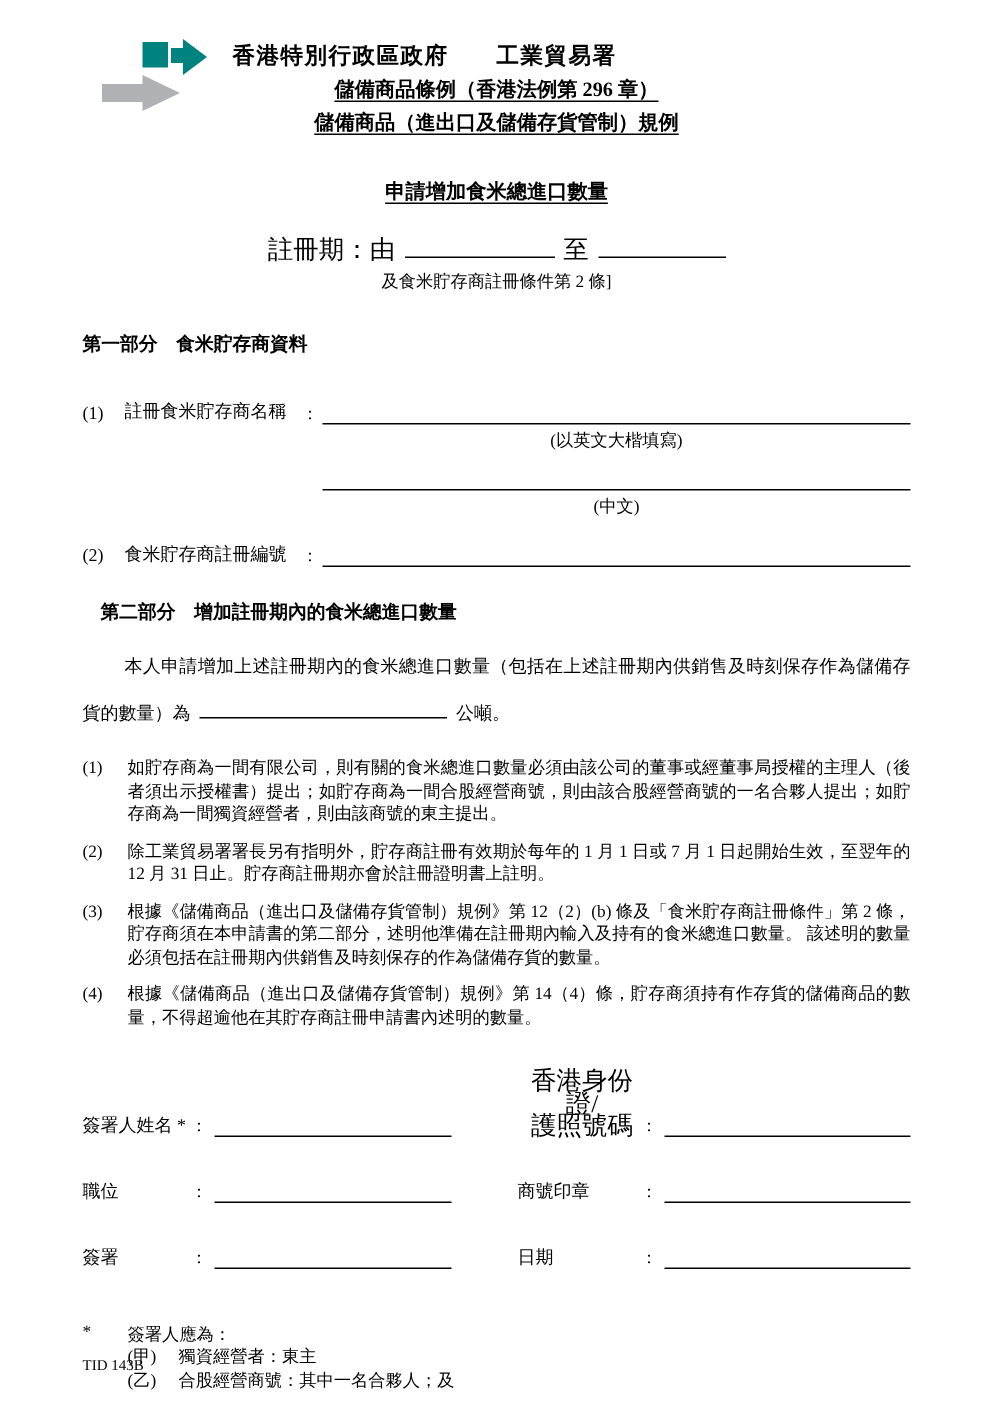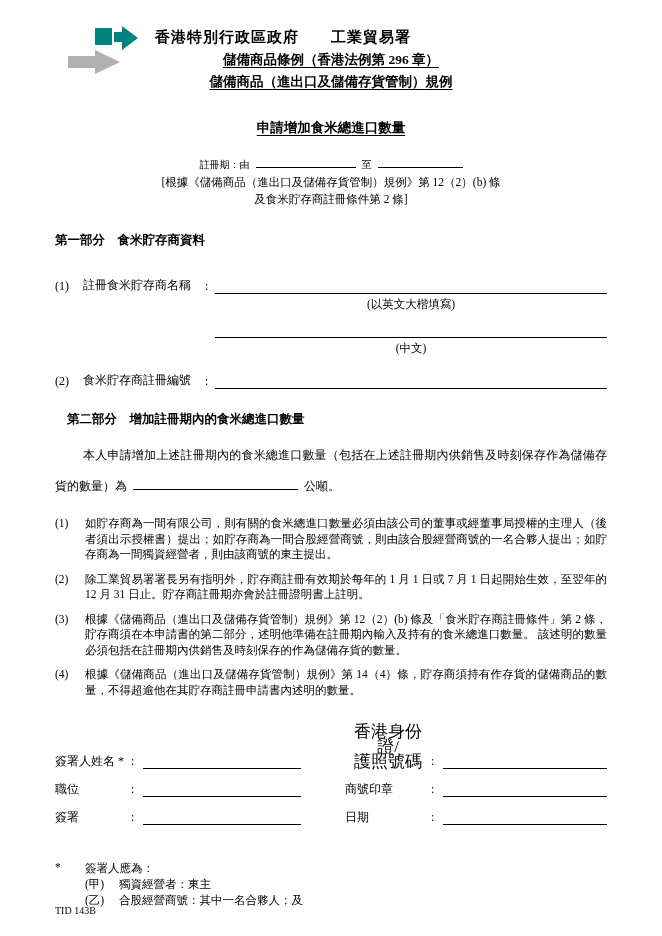--- a/index.html
+++ b/index.html
@@ -27,7 +27,7 @@
 
   .title { text-align:center; font-size:13.5px; font-weight:bold; margin-top:28px; }
 
-  .regline { text-align:center; font-size:10px; margin-top:18px; }
+  .regline { text-align:center; font-size:17px; margin-top:18px; }
   .blank { display:inline-block; border-bottom:1px solid #000; height:13px; vertical-align:baseline; }
   .w100 { width:100px; margin:0 6px; }
   .w85  { width:85px;  margin-left:6px; }

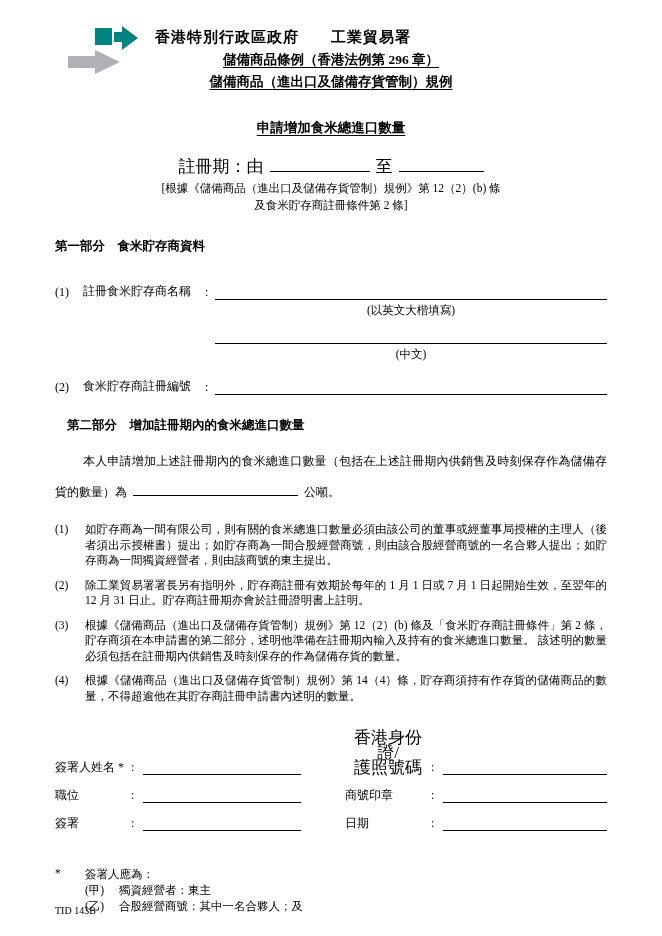--- a/index.html
+++ b/index.html
@@ -95,7 +95,6 @@
   <div class="regline">
     <span>註冊期：由</span><span class="blank w100"></span><span>至</span><span class="blank w85"></span>
   </div>
-  <div class="legal">[根據《儲備商品（進出口及儲備存貨管制）規例》第 12（2）(b) 條</div>
   <div class="legal">及食米貯存商註冊條件第 2 條]</div>
 
   <div class="sec-heading h-part1">第一部分　食米貯存商資料</div>

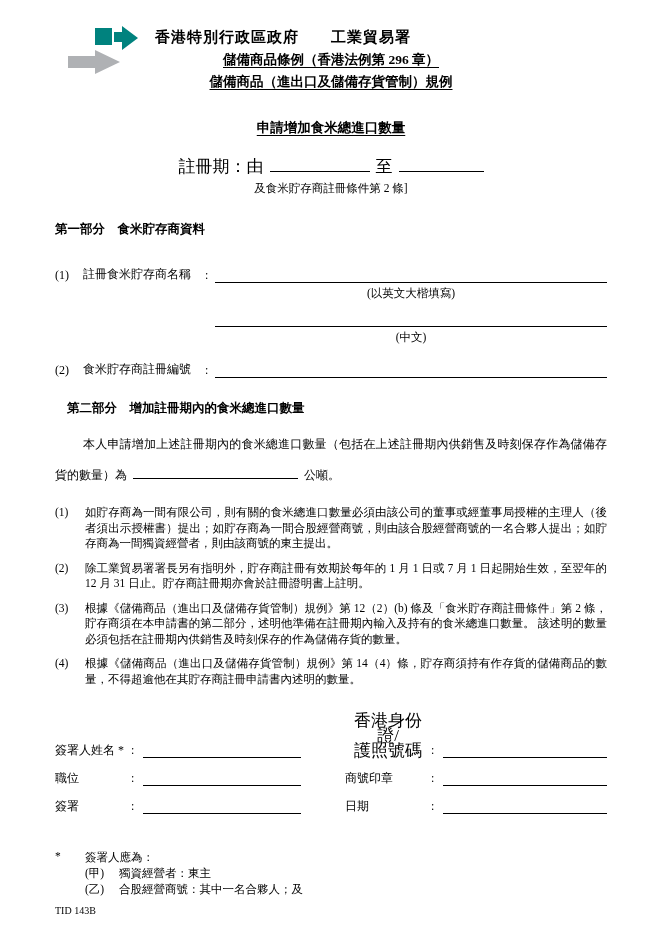--- a/index.html
+++ b/index.html
@@ -57,7 +57,7 @@
   .ntext { flex:1; text-align:justify; line-height:15.5px; }
 
   .sig-block { margin-top:26px; }
-  .sig-row { display:flex; align-items:flex-end; font-size:12px; margin-top:12px; }
+  .sig-row { display:flex; align-items:flex-end; font-size:12px; margin-top:28px; }
   .sig-row.first { margin-top:0; }
   .sl1 { width:76px; flex:0 0 76px; line-height:16px; }
   .sc  { width:12px; flex:0 0 12px; line-height:16px; }

